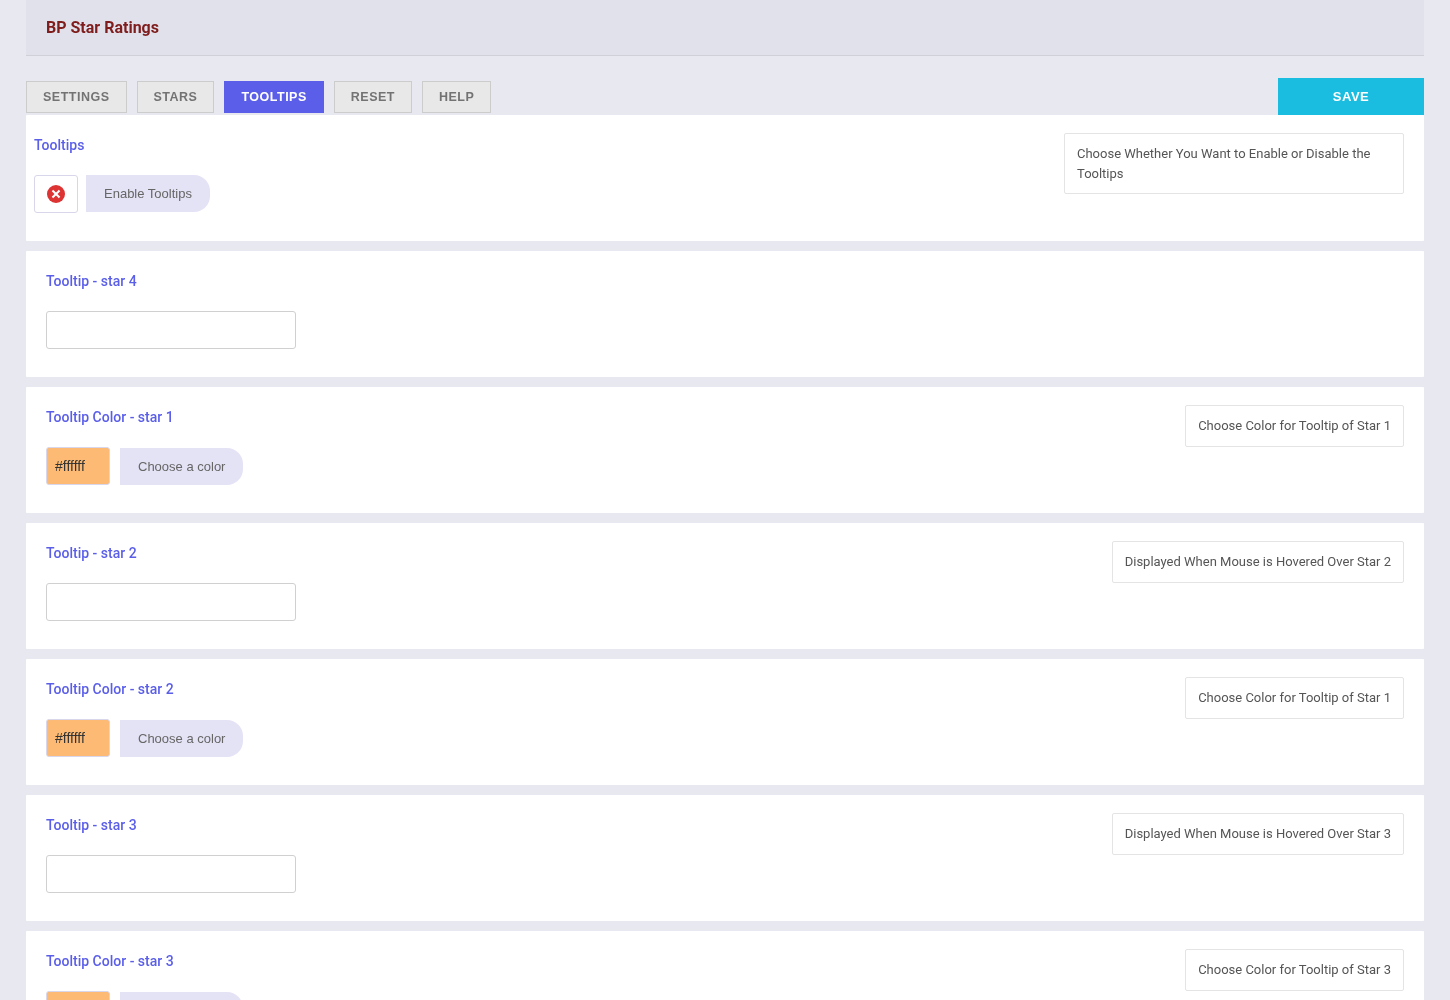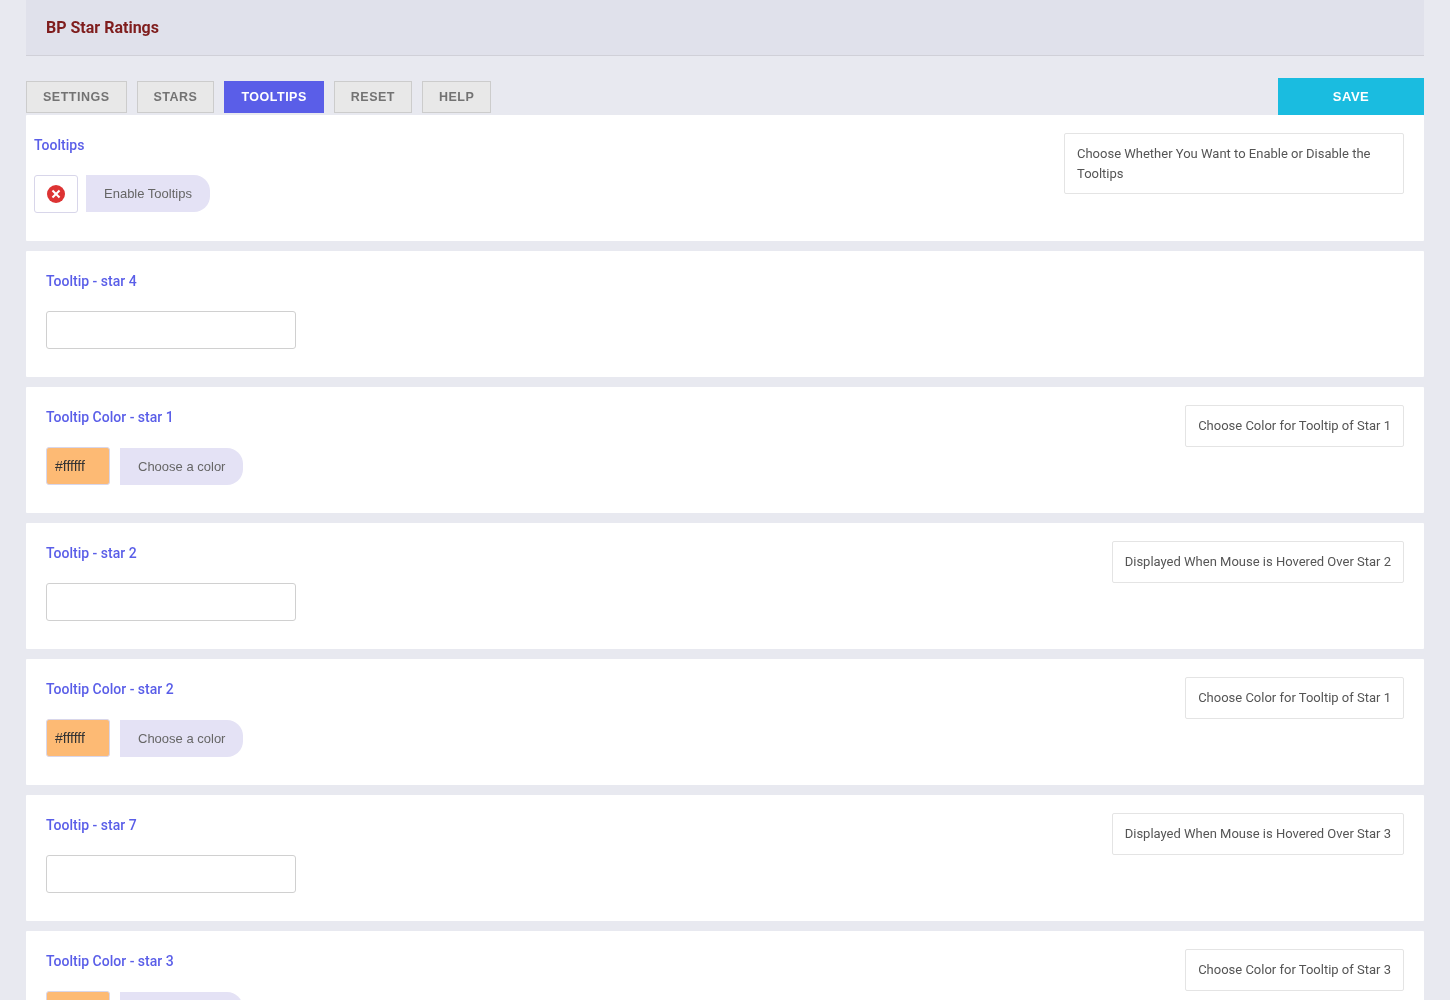--- a/index.html
+++ b/index.html
@@ -233,7 +233,7 @@
 
     <div class="panel">
       <div class="help-box narrow">Displayed When Mouse is Hovered Over Star 3</div>
-      <div class="panel-title">Tooltip - star 7</div>
+      <div class="panel-title">Tooltip - star 3</div>
       <input type="text" class="text-input" value="" style="">
     </div>
 

